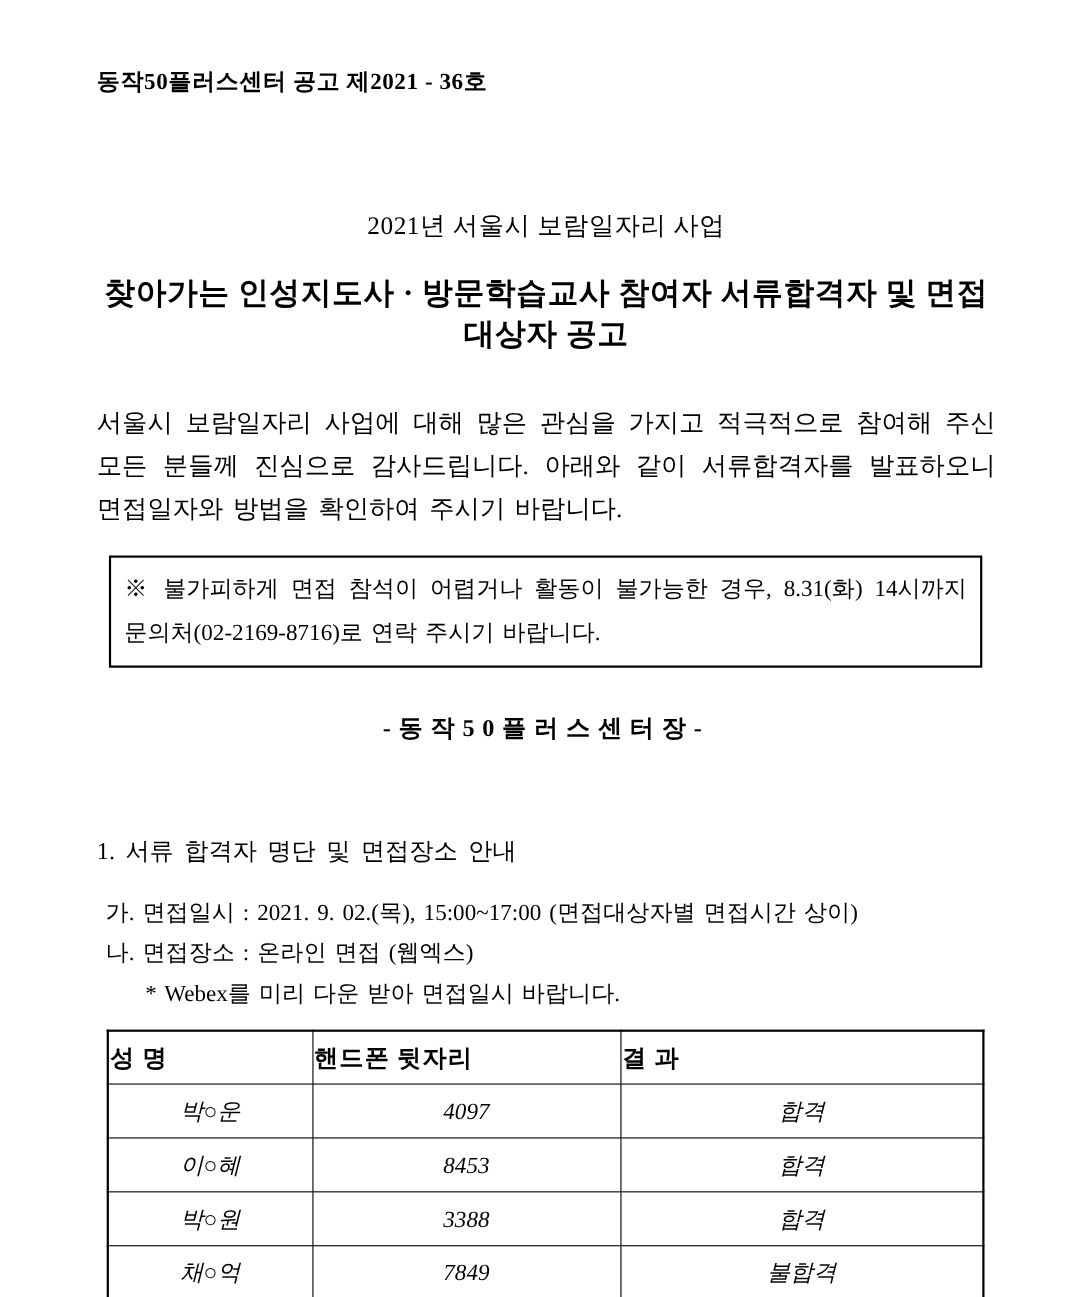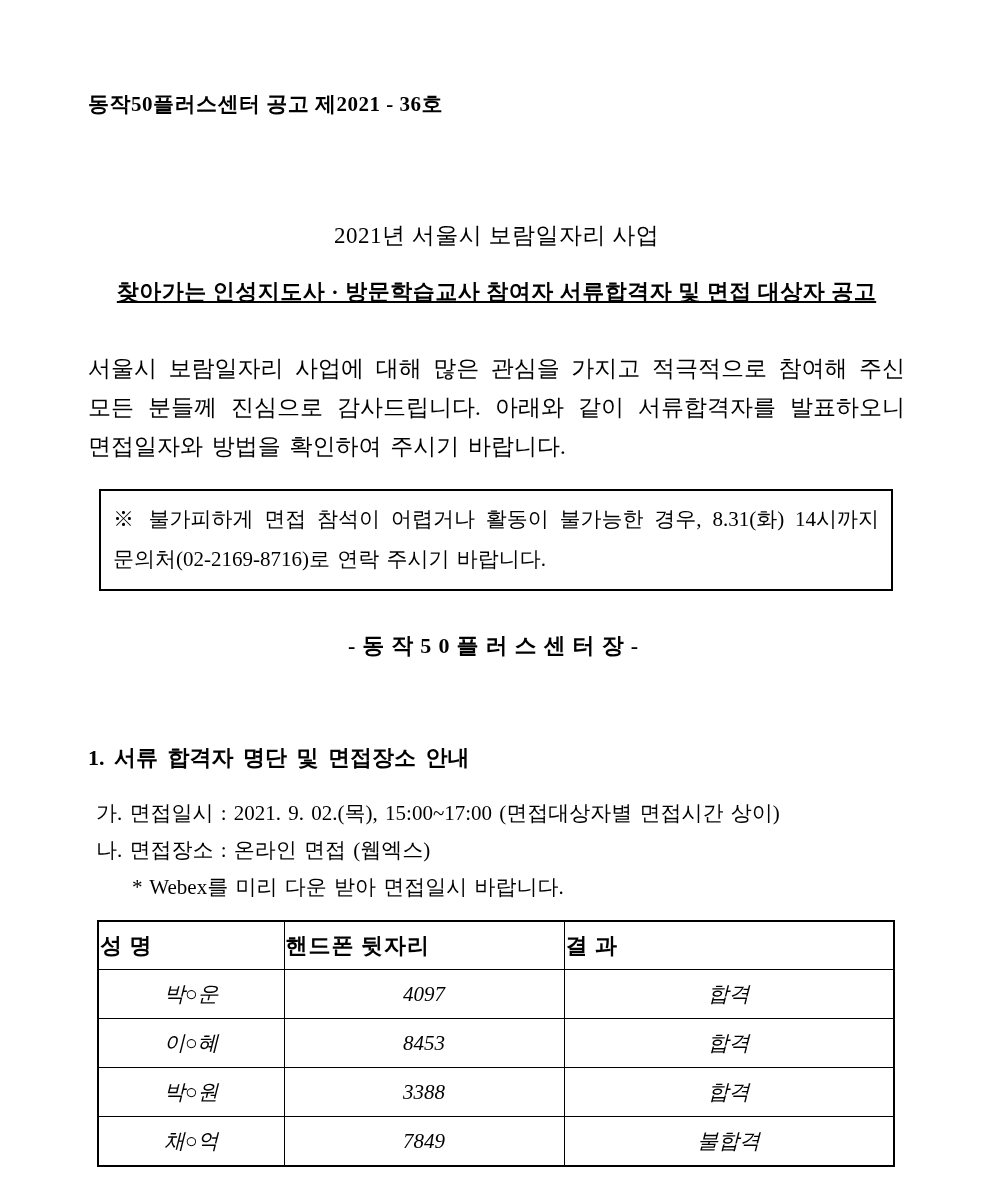--- a/index.html
+++ b/index.html
@@ -19,7 +19,7 @@
     box-sizing: border-box;
     width: 991px;
     height: 1179px;
-    padding: 90px 86px 0 88px;
+    padding: 60px 86px 0 88px;
   }
   .doc-number {
     font-size: 21px;

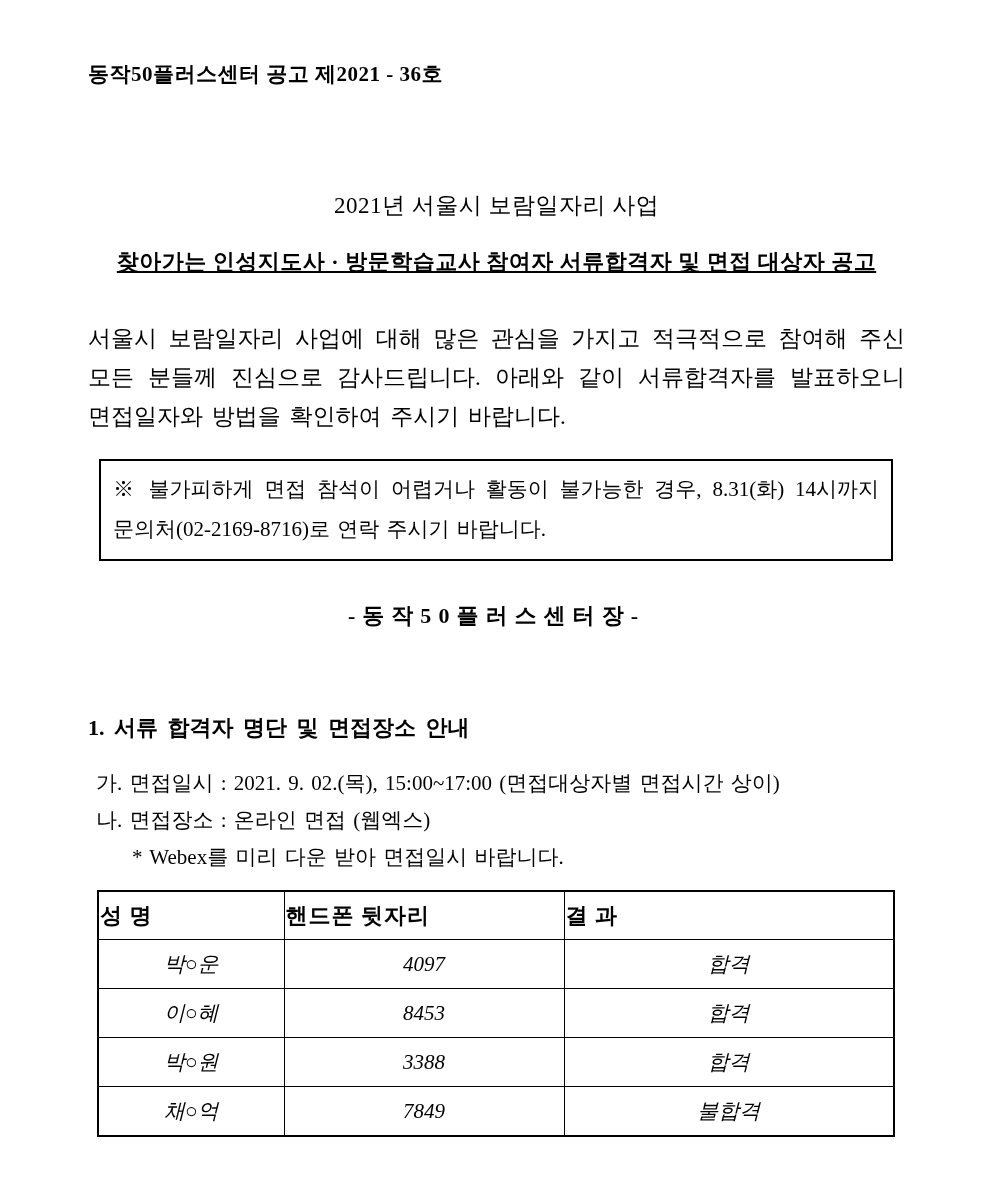--- a/index.html
+++ b/index.html
@@ -37,10 +37,9 @@
   }
   .title-line2 {
     margin-top: 26px;
-    font-size: 22px;
+    font-size: 28px;
     font-weight: bold;
     letter-spacing: 0.5px;
-    text-decoration: underline;
   }
   .intro {
     margin-top: 42px;

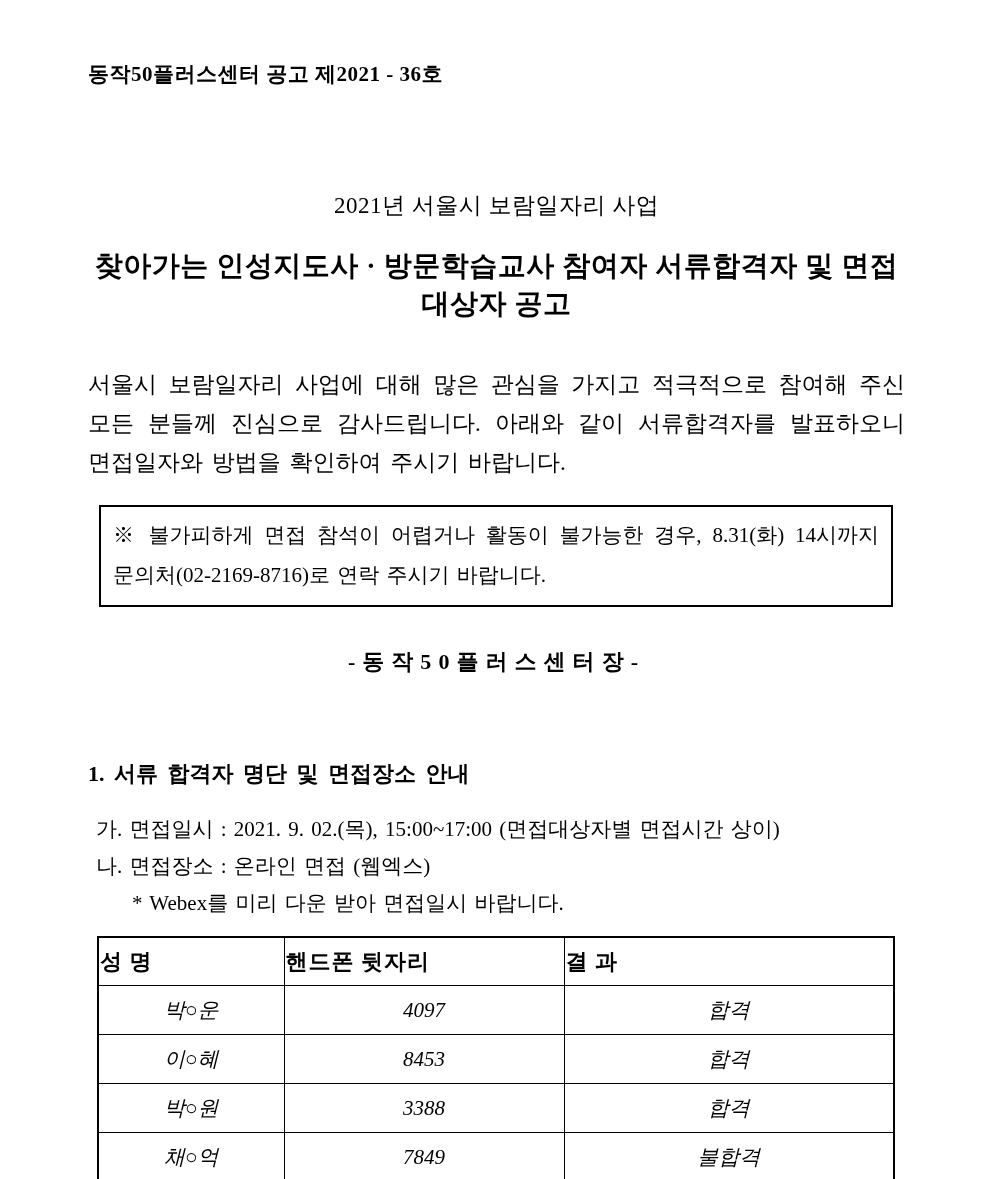--- a/index.html
+++ b/index.html
@@ -70,7 +70,7 @@
   .section-heading {
     margin-top: 82px;
     font-size: 22px;
-    font-weight: bold;
+    font-weight: normal;
     word-spacing: 4px;
   }
   .sub-items {

